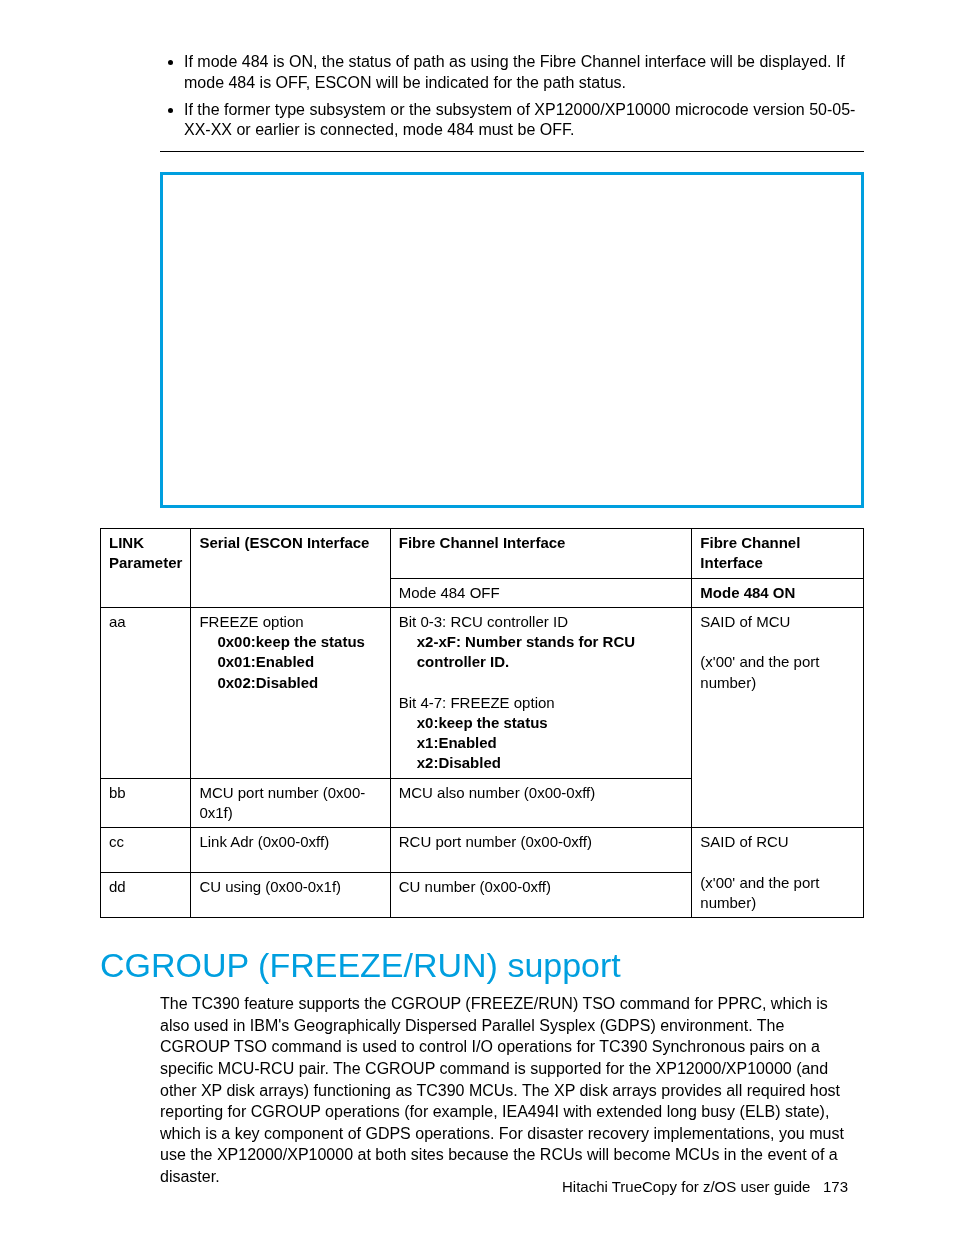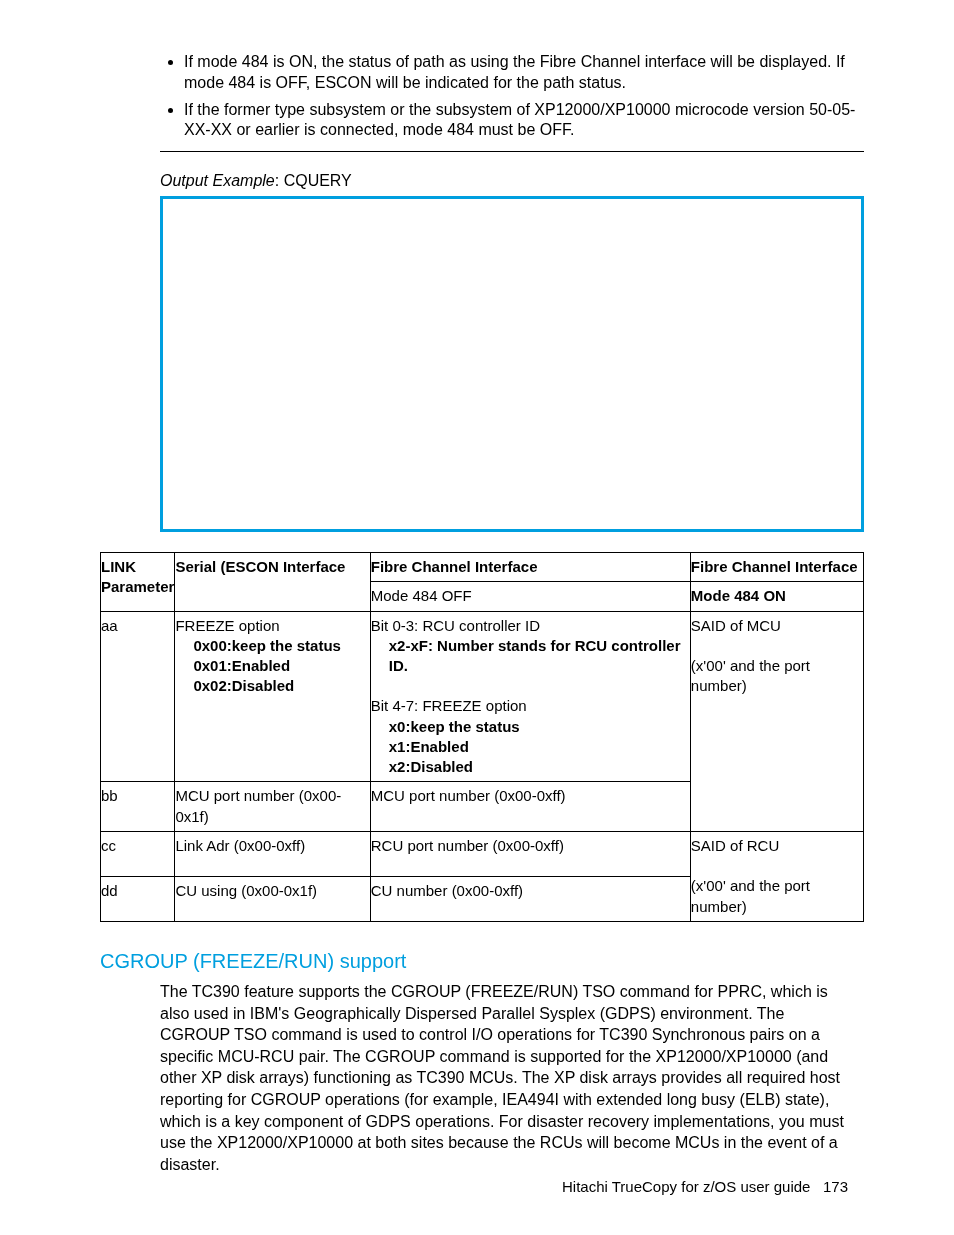--- a/index.html
+++ b/index.html
@@ -99,9 +99,6 @@
 
     <hr class="sep">
 
-    <div>
-      <span class="italic">Output Example</span><span>: CQUERY</span>
-    </div>
 
     <div class="output-box"></div>
   </div>

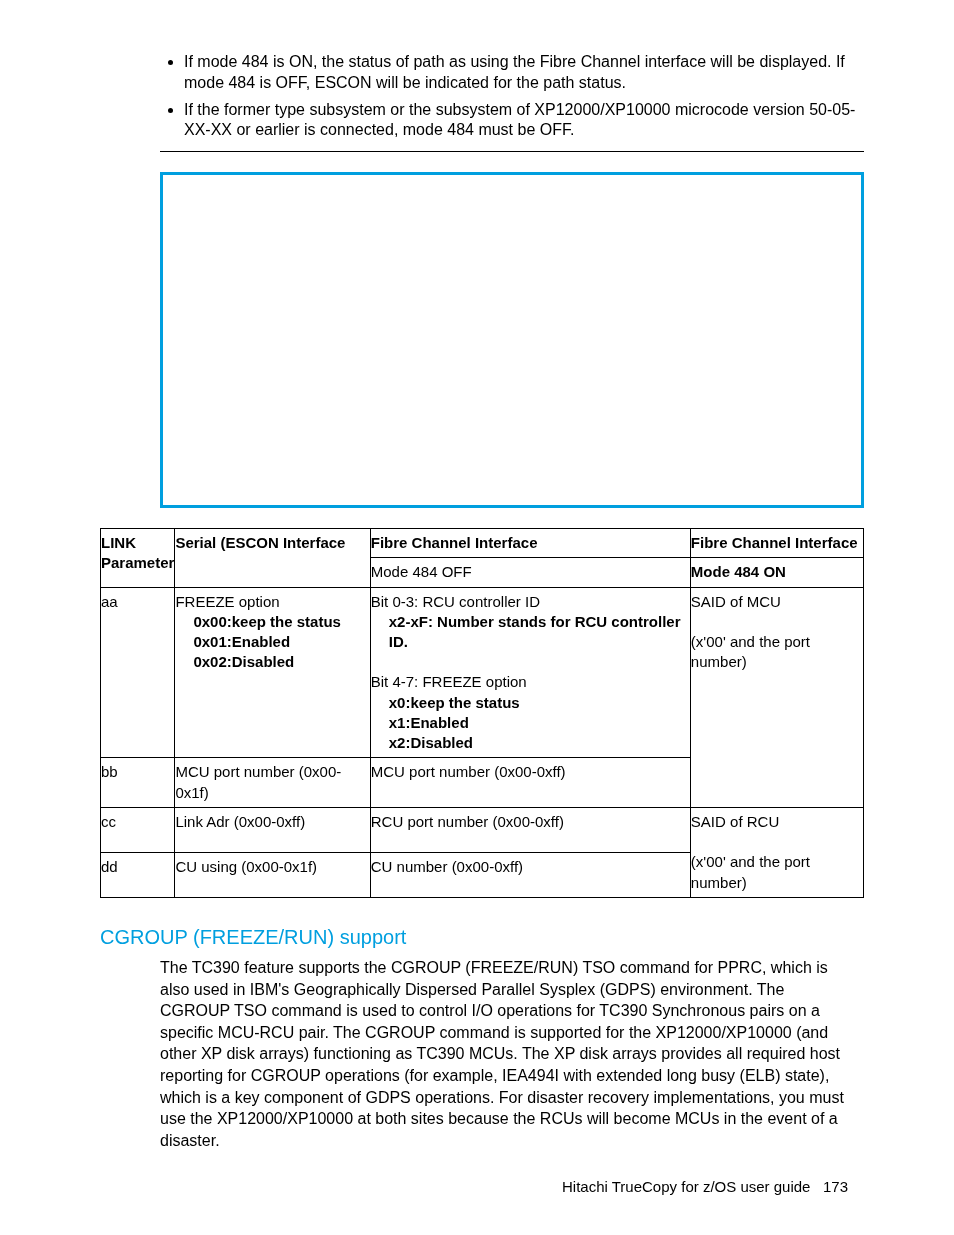--- a/index.html
+++ b/index.html
@@ -56,7 +56,7 @@
   }
   table.cquery th, table.cquery td {
     border: 1px solid #000;
-    padding: 4px 0;
+    padding: 4px 8px;
     text-align: left;
     vertical-align: top;
     line-height: 1.35;

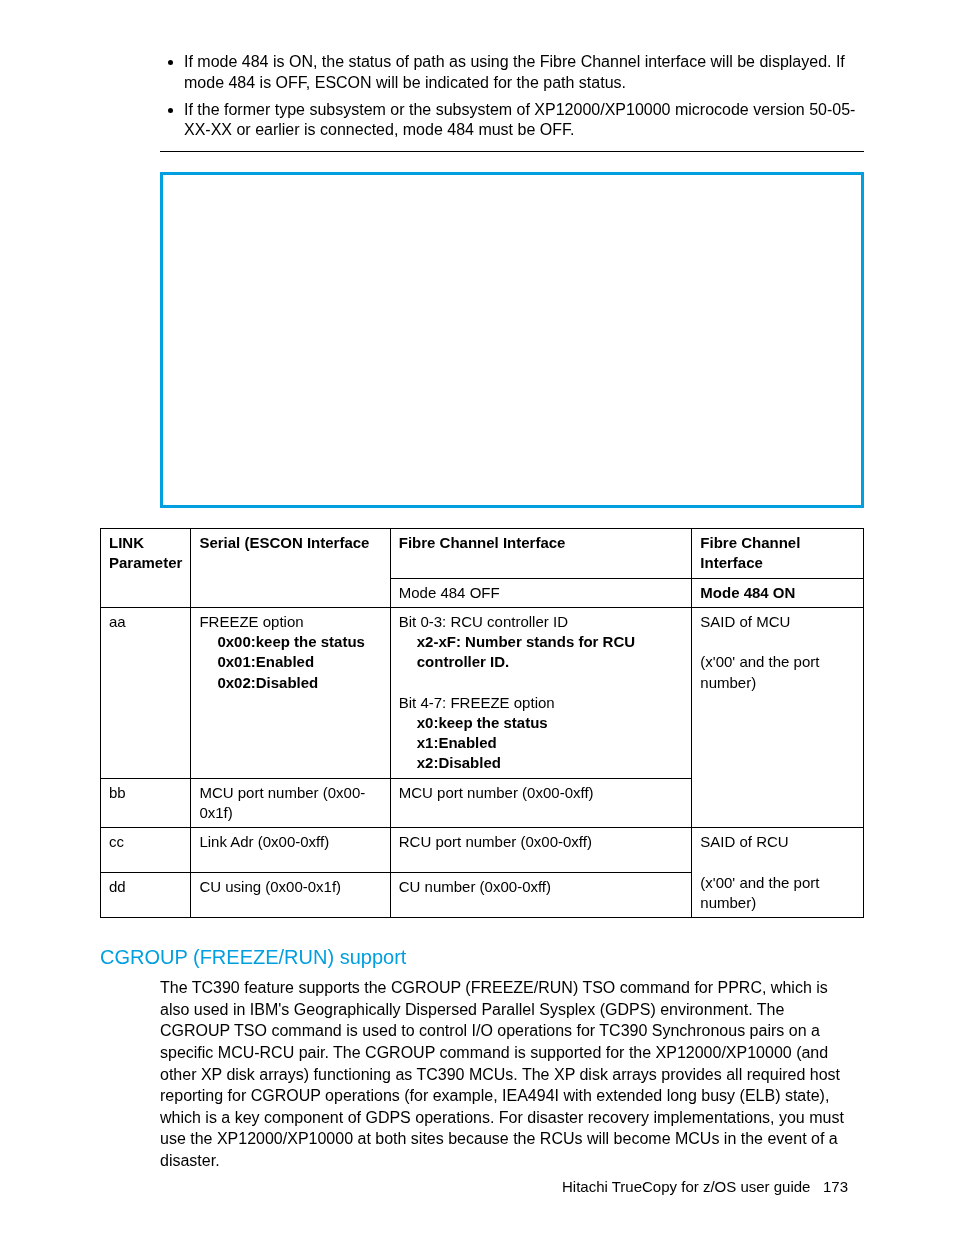--- a/index.html
+++ b/index.html
@@ -145,7 +145,7 @@
     <tr>
       <td>bb</td>
       <td>MCU port number (0x00-0x1f)</td>
-      <td>MCU port number (0x00-0xff)</td>
+      <td>MCU also number (0x00-0xff)</td>
     </tr>
 
     <tr>

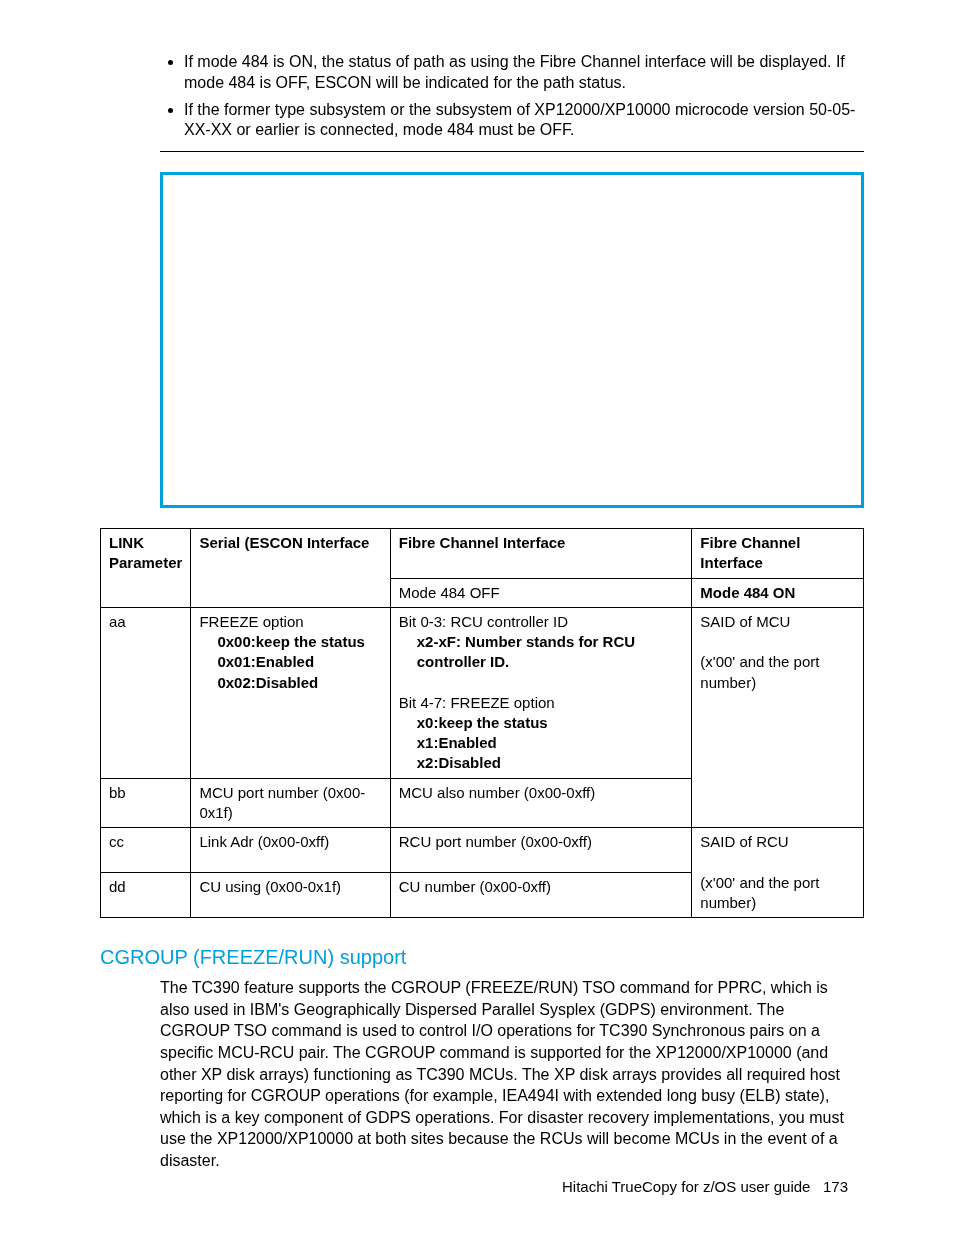--- a/index.html
+++ b/index.html
@@ -72,7 +72,7 @@
   h2.section {
     color: #009fdf;
     font-weight: normal;
-    font-size: 20px;
+    font-size: 34px;
     margin: 10px 0 8px 0;
   }
   .body-para {

